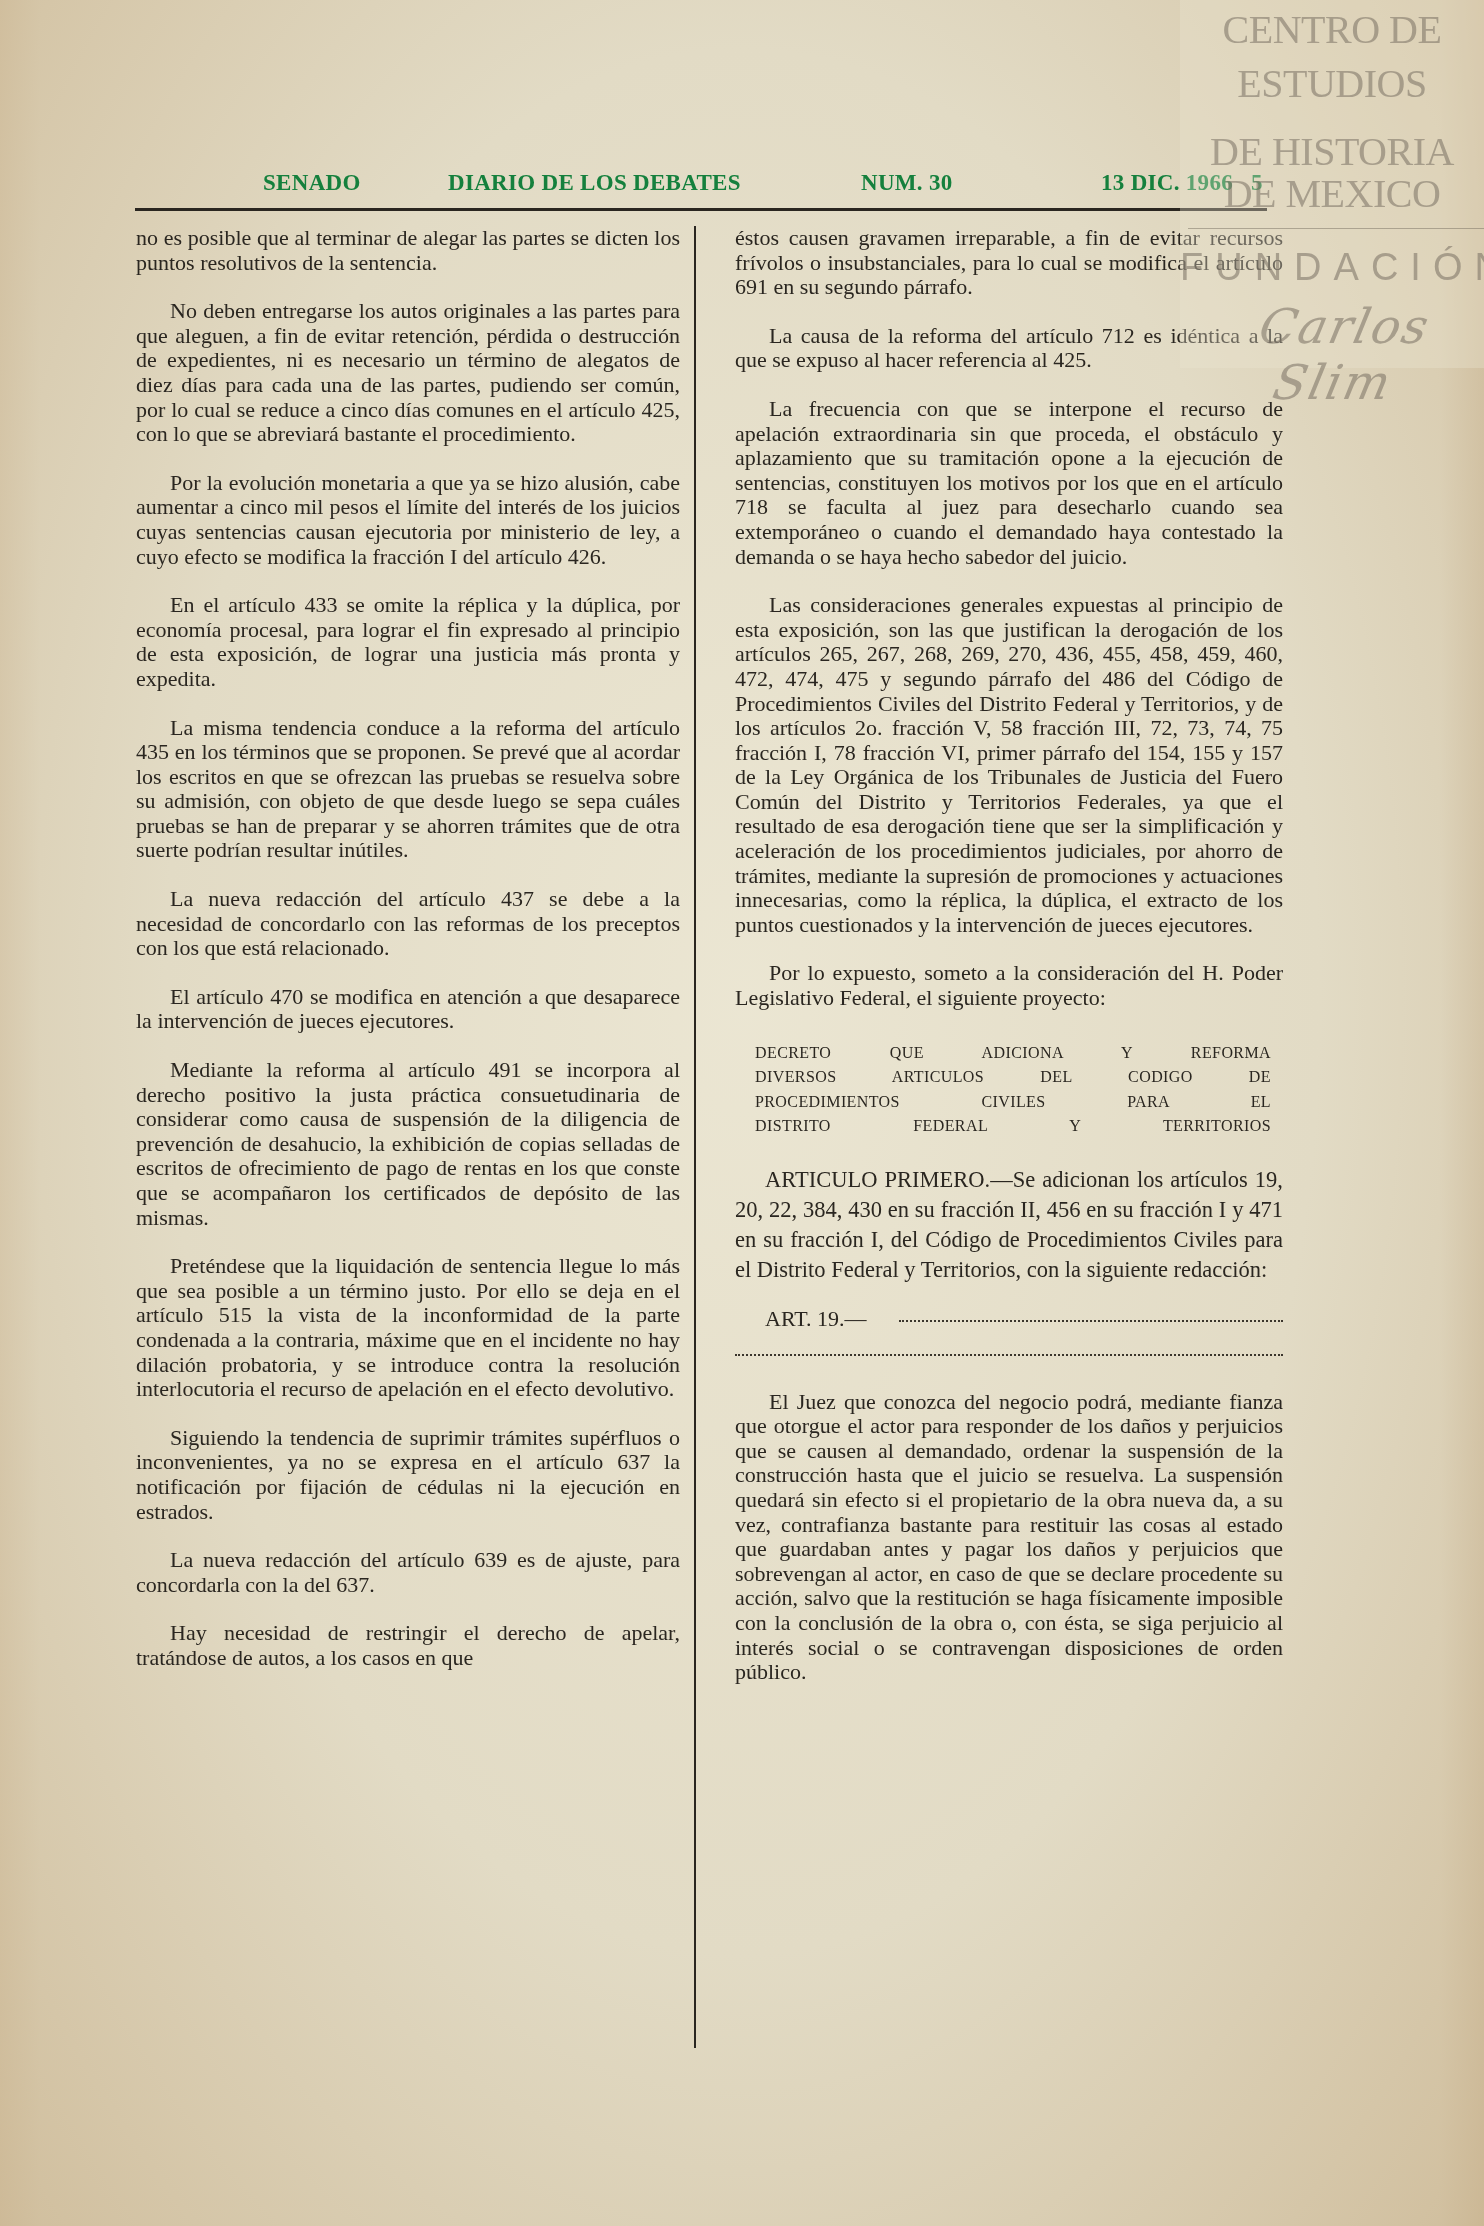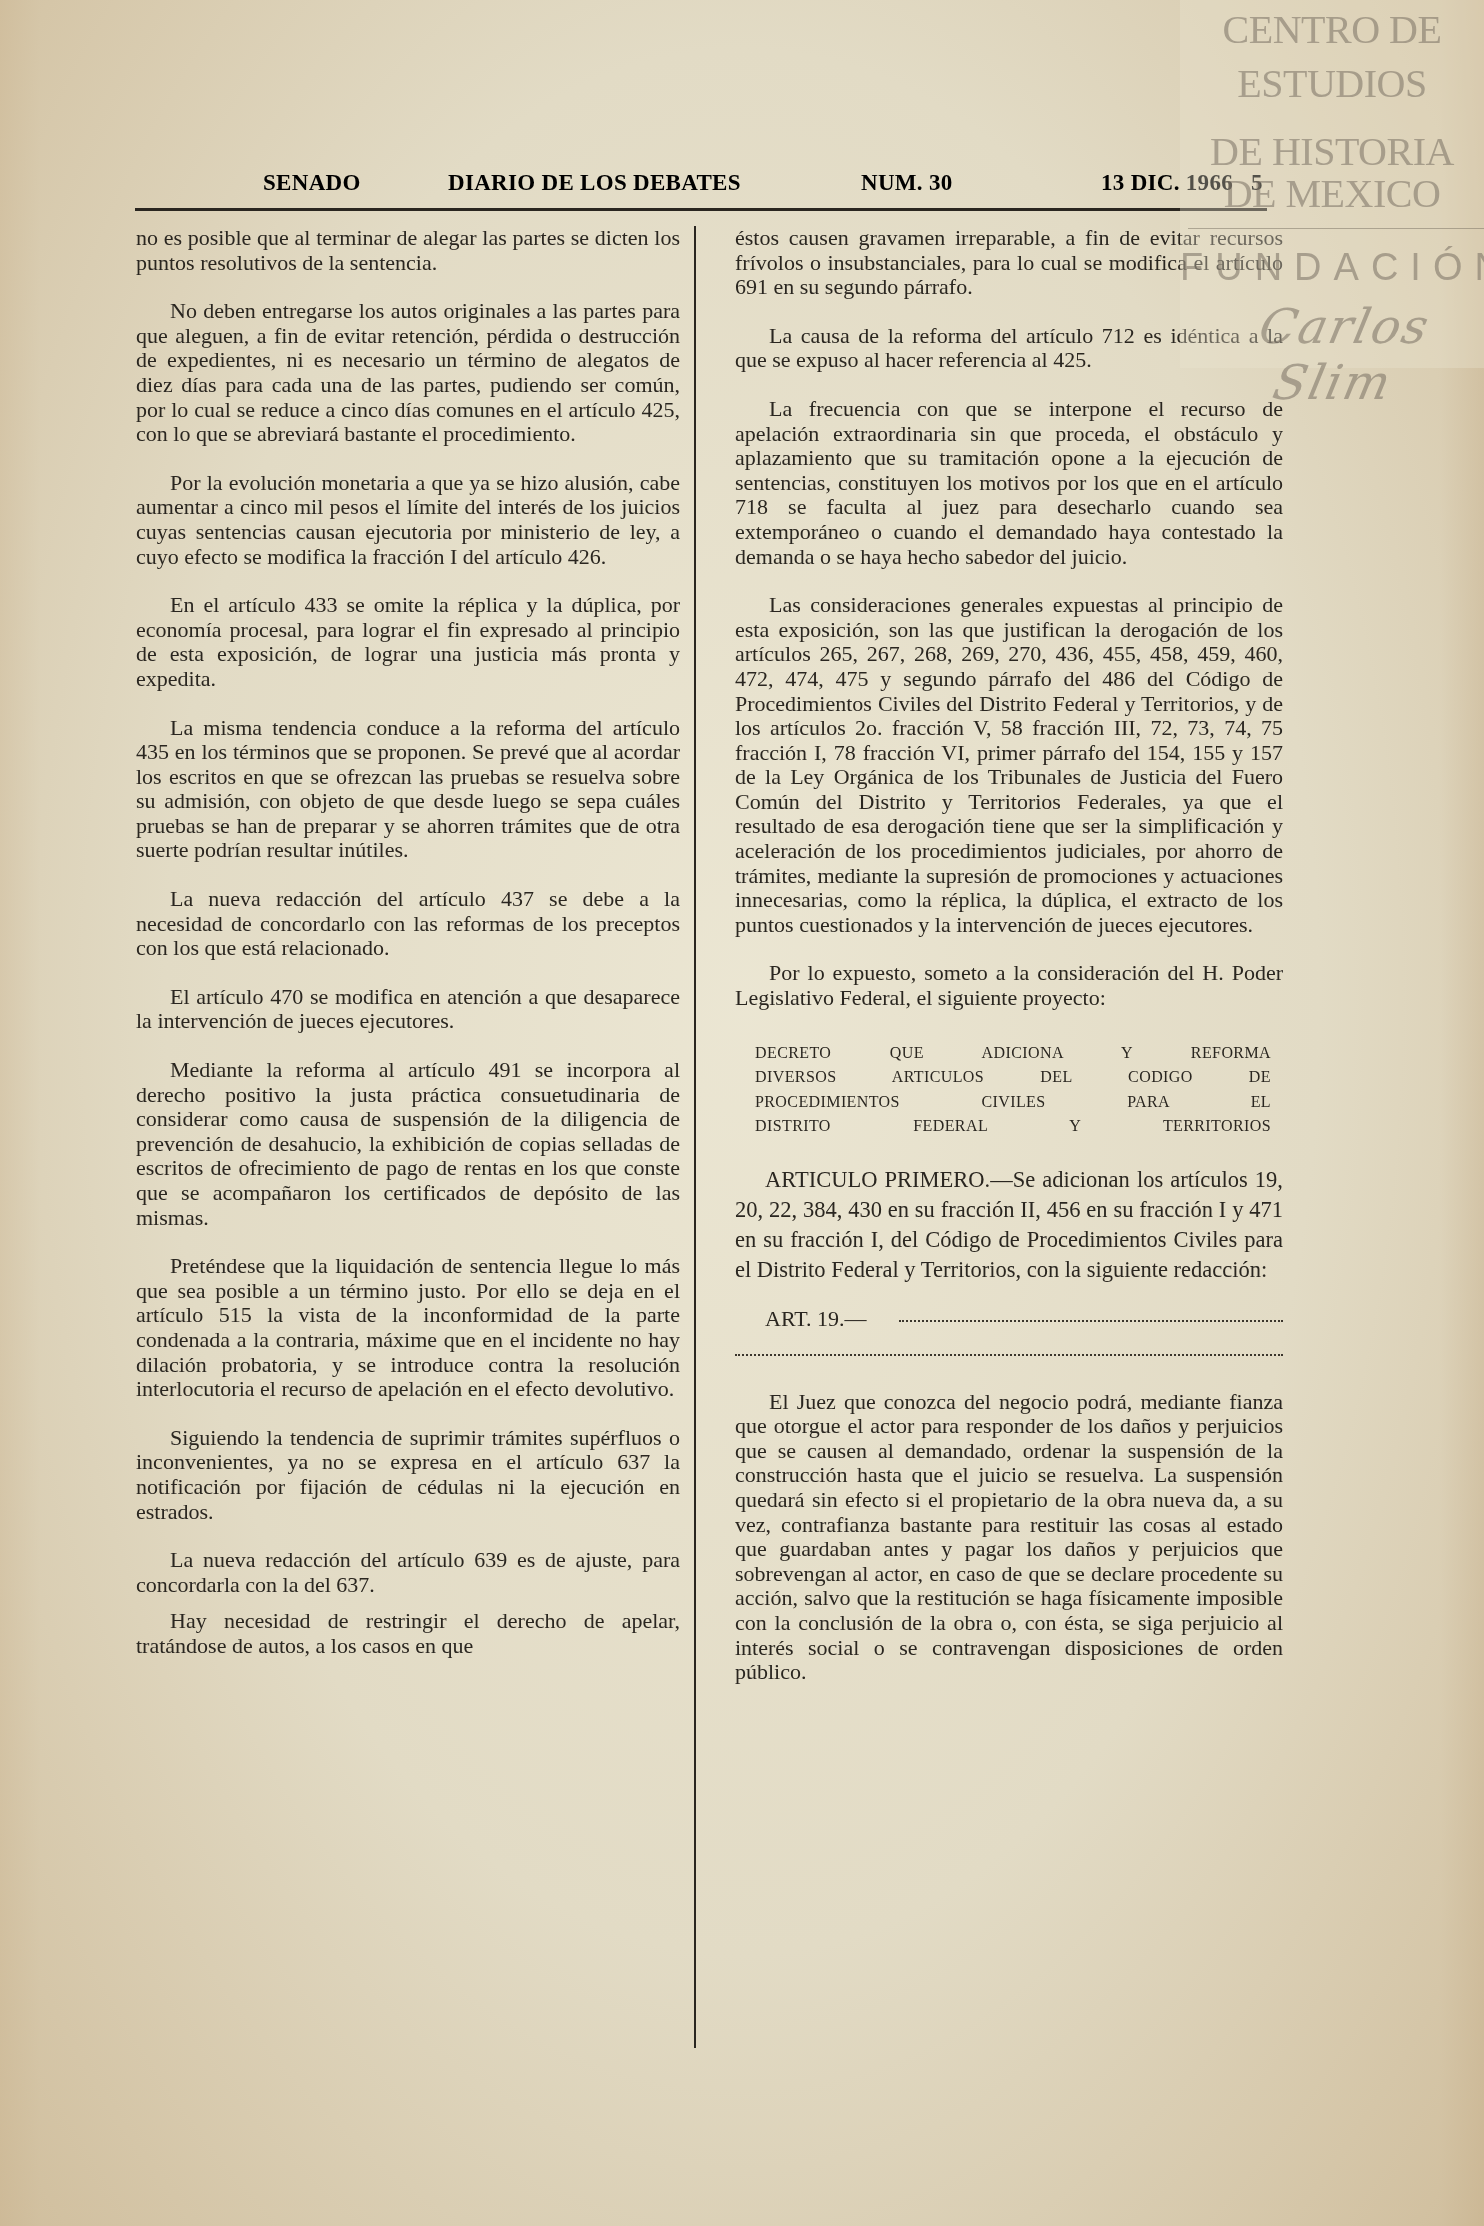--- a/index.html
+++ b/index.html
@@ -18,7 +18,7 @@
   .running-head {
     position: absolute; top: 170px; left: 263px; width: 1002px; height: 32px;
     font-family: "Liberation Serif", serif; font-weight: bold; font-size: 23px;
-    letter-spacing: 0.3px; color: #000000;
+    letter-spacing: 0.3px; color: #15803d;
   }
   .running-head span { position: absolute; top: 0; white-space: nowrap; }
   .rh-senado { left: 0; }

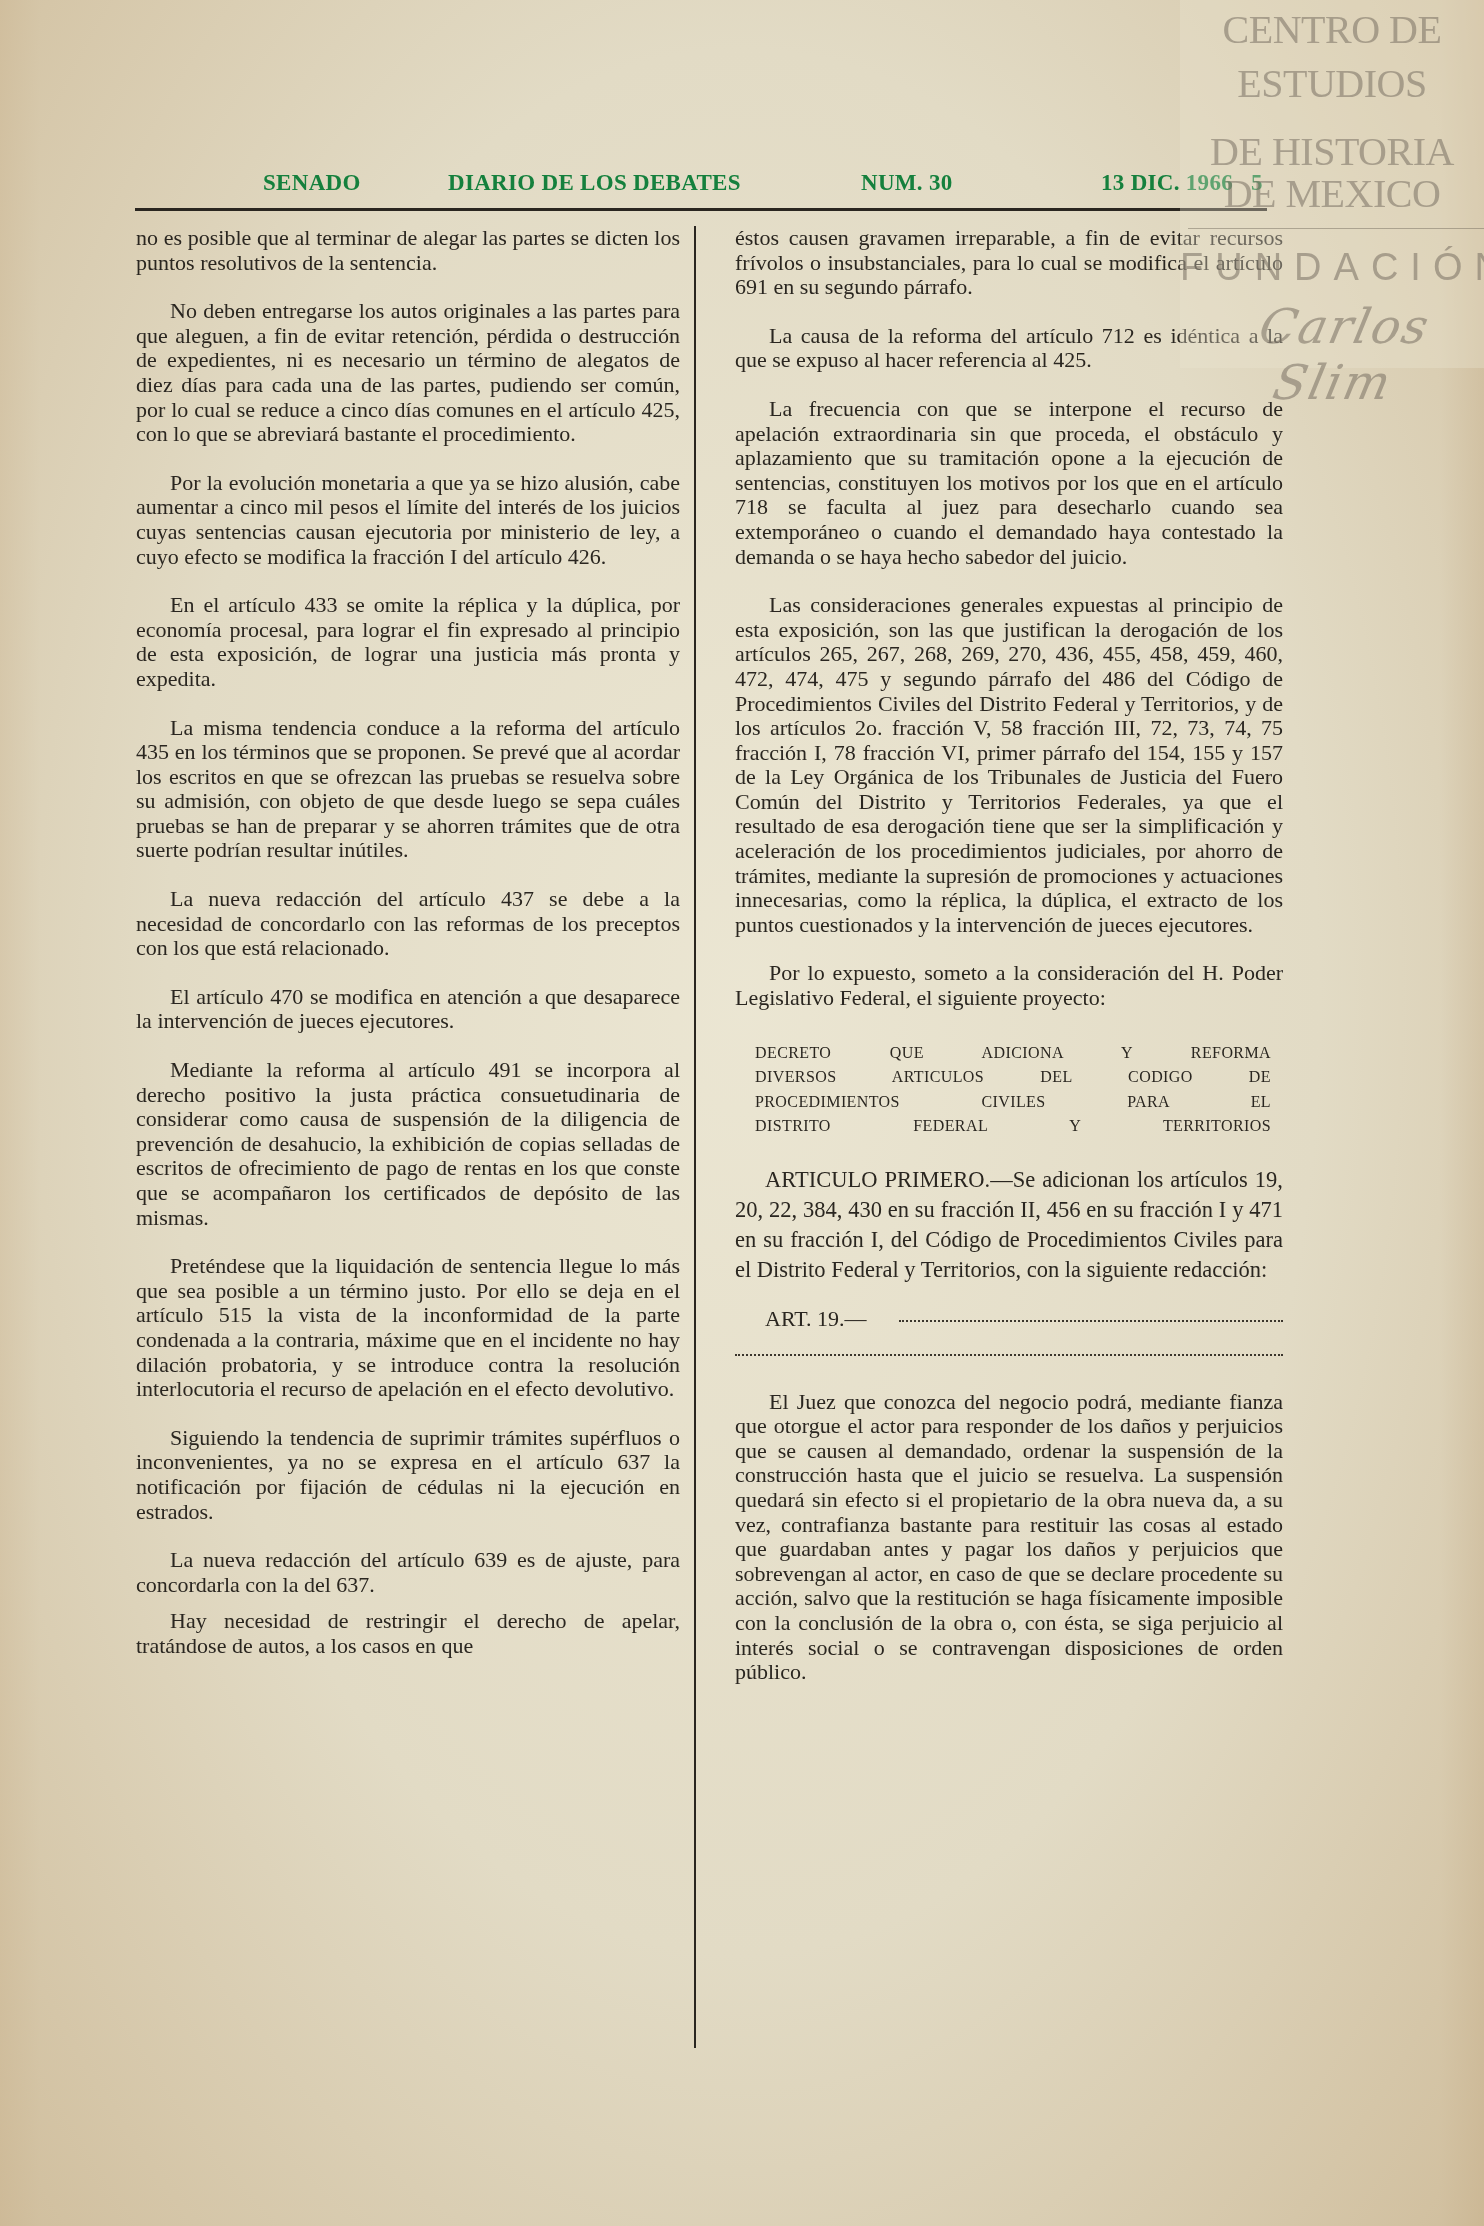--- a/index.html
+++ b/index.html
@@ -45,7 +45,7 @@
   }
   .para { margin: 0 0 24px 0; text-indent: 34px; }
   .para.first { text-indent: 0; }
-  .para.tight { margin-bottom: 12px; }
+  .para.tight { }
 
   .decree-title {
     margin: 30px 0 26px 0; padding-left: 20px; padding-right: 12px;

